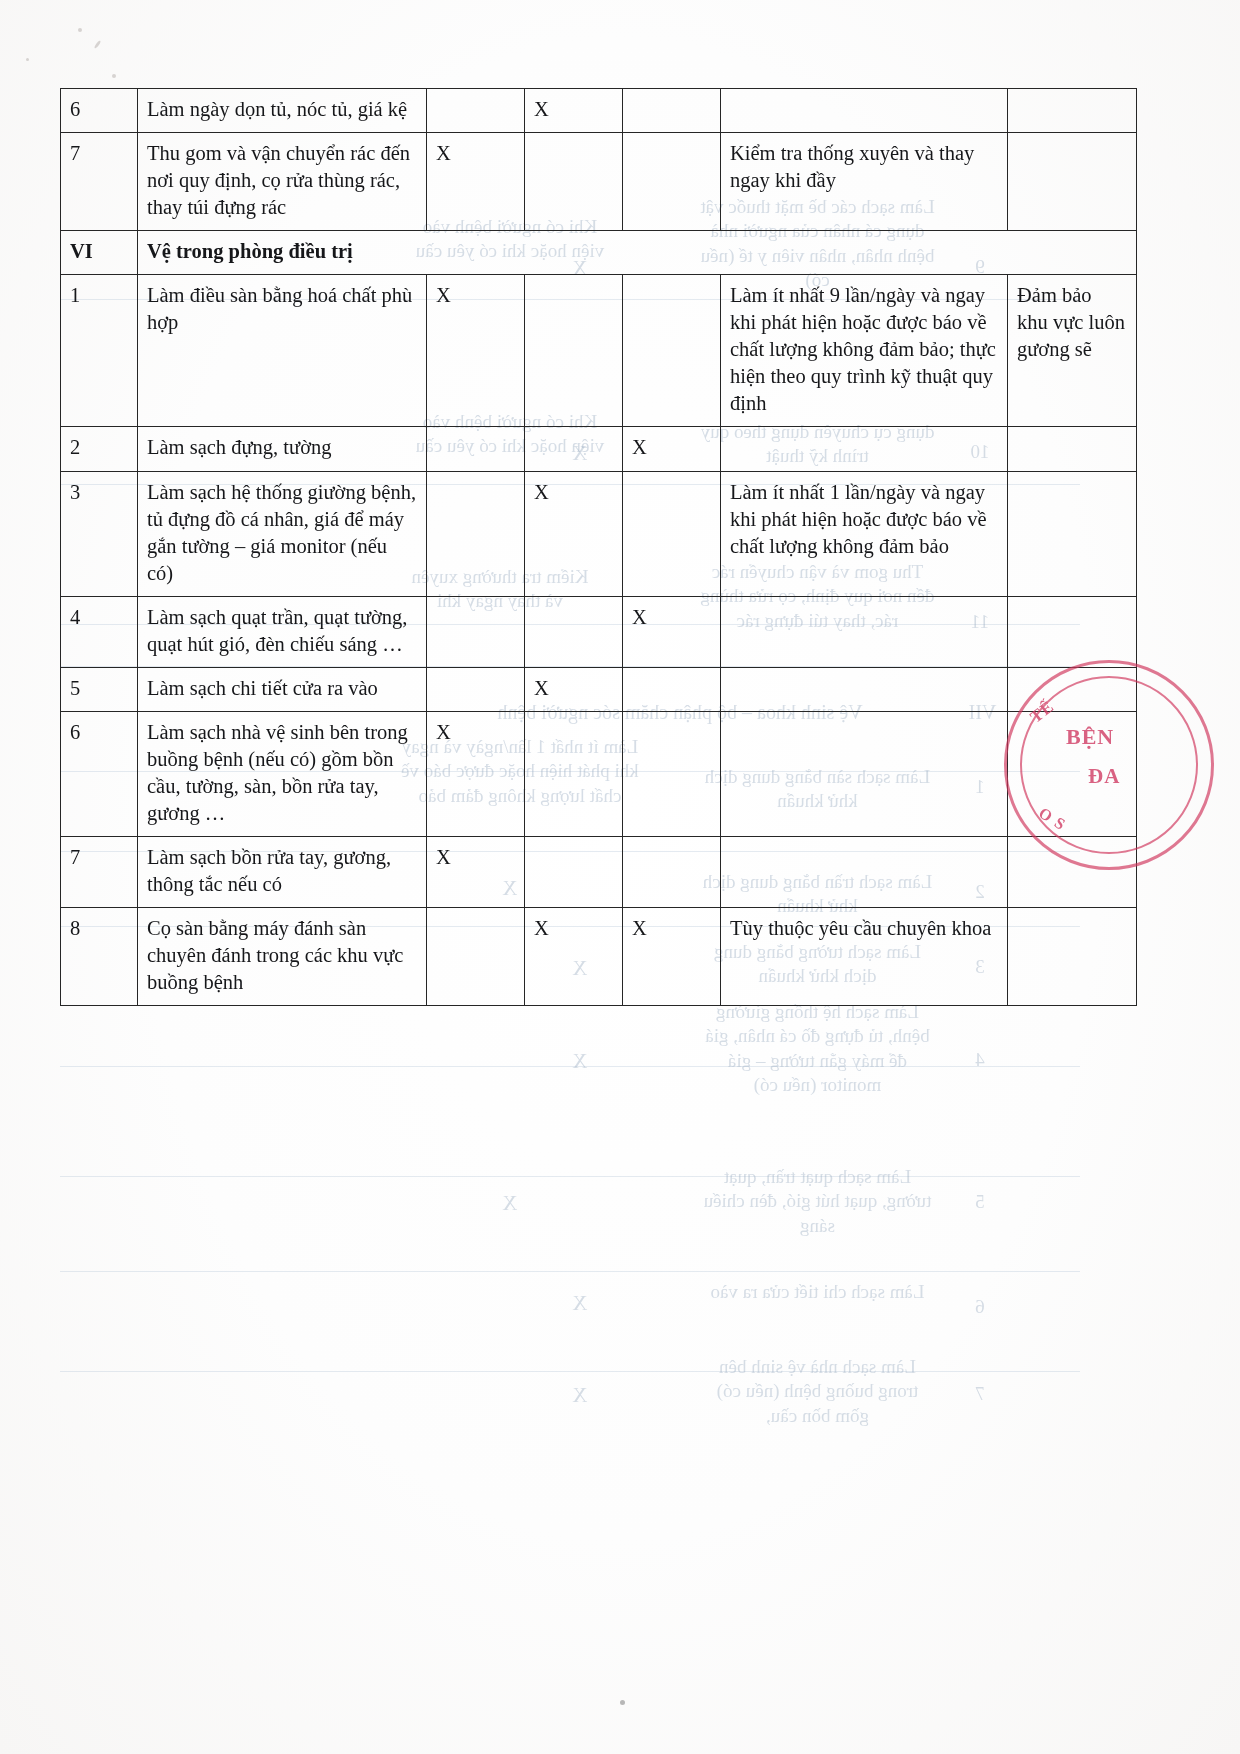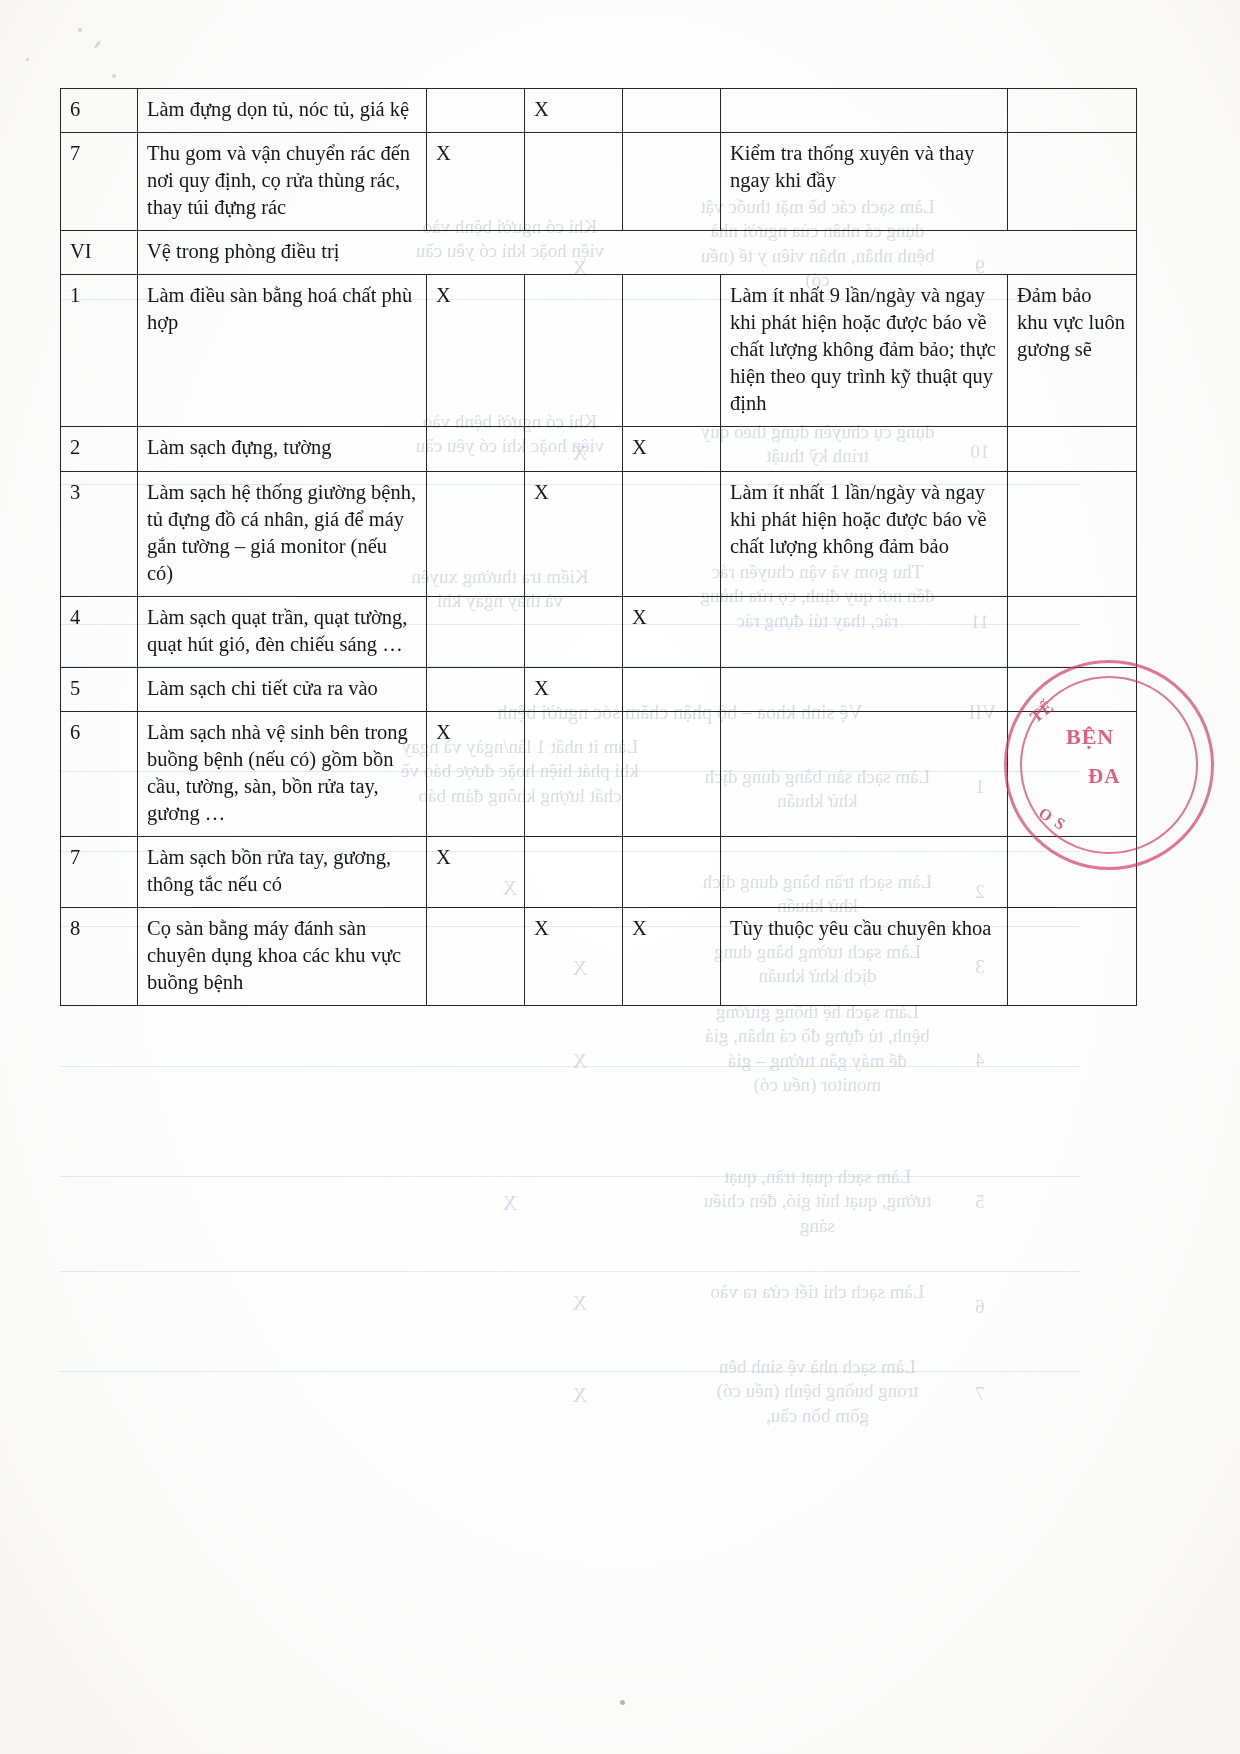--- a/index.html
+++ b/index.html
@@ -210,7 +210,7 @@
       <tbody id="tbody">
           <tr>
             <td class="c-idx">6</td>
-            <td class="c-task mid">Làm đựng dọn tủ, nóc tủ, giá kệ</td>
+            <td class="c-task mid">Làm ngày dọn tủ, nóc tủ, giá kệ</td>
             <td class="c-f1"></td>
             <td class="c-f2">X</td>
             <td class="c-f3"></td>

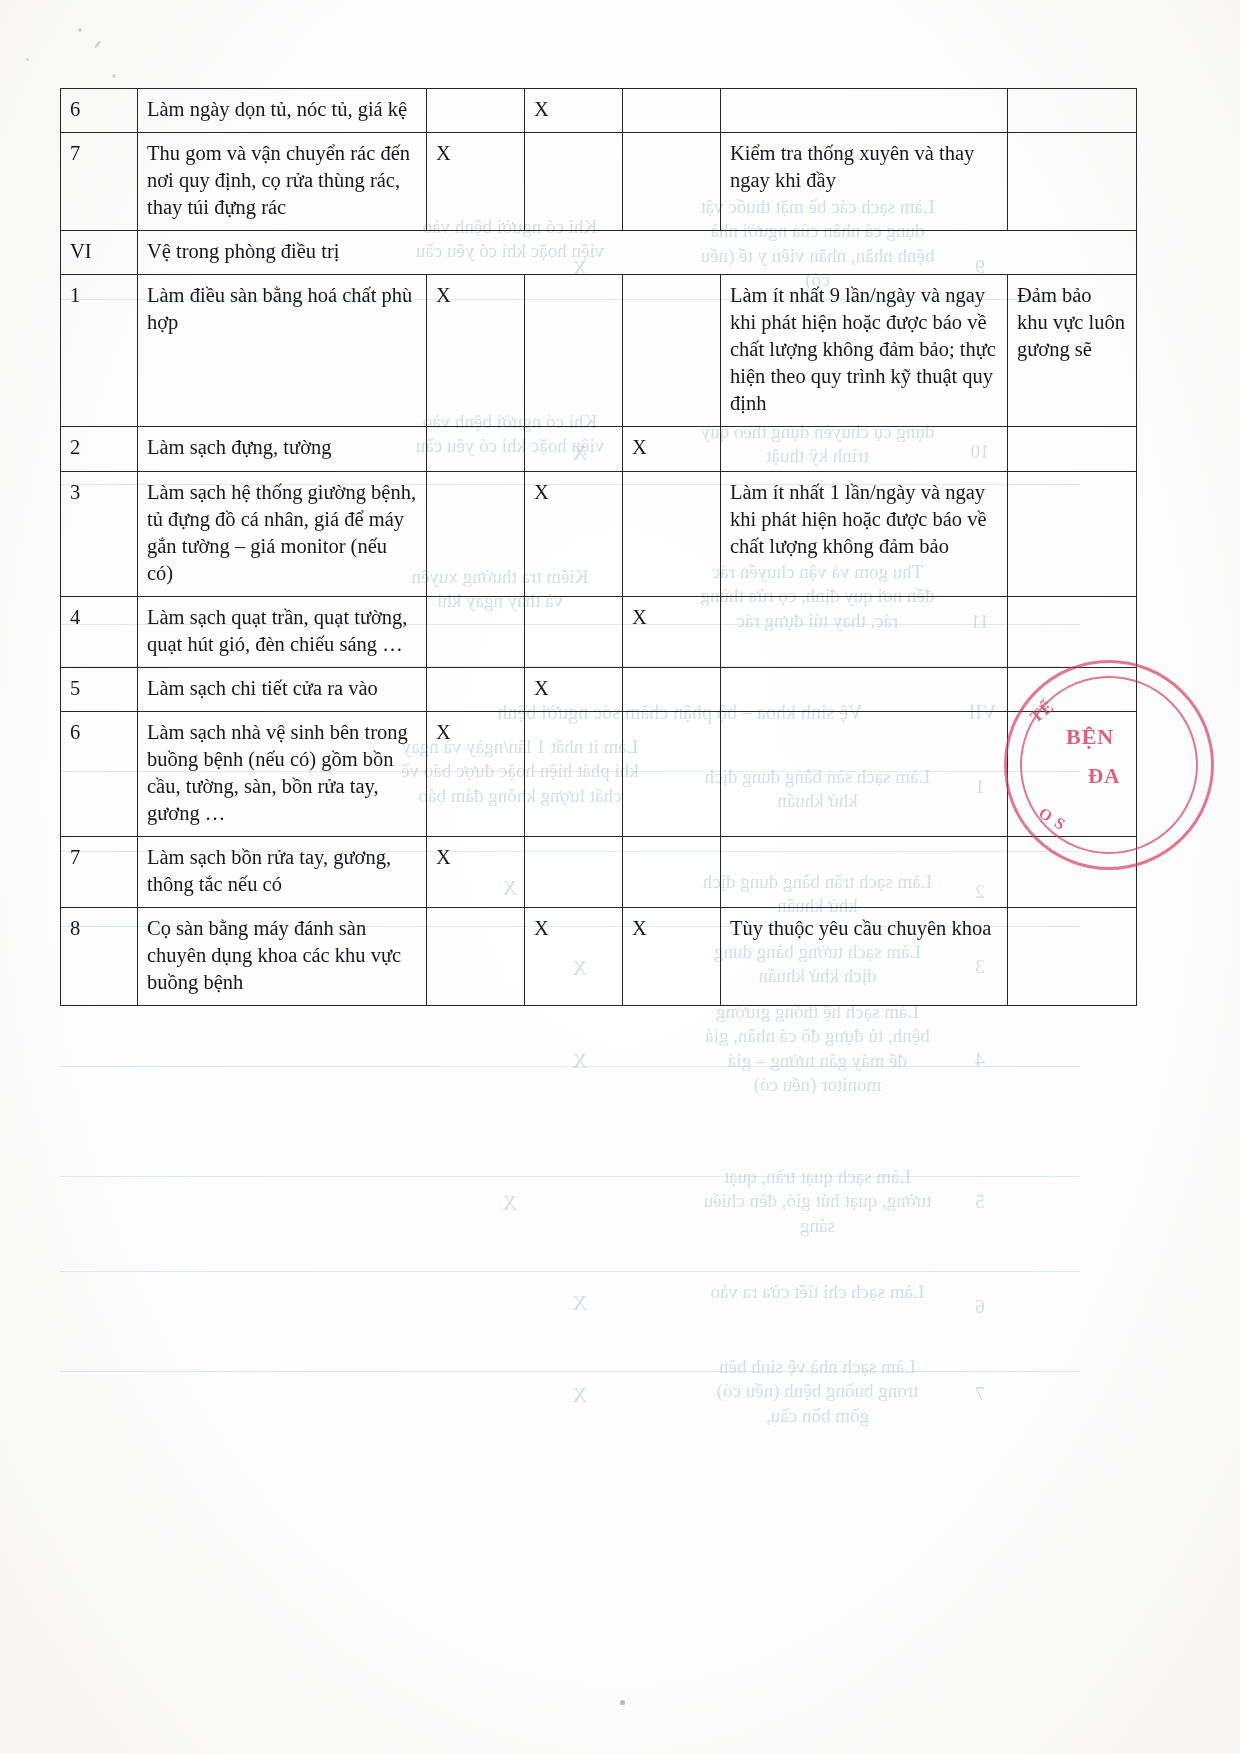--- a/index.html
+++ b/index.html
@@ -95,7 +95,7 @@
   td.c-last { width: 110px; }
 
   tr.section td {
-    font-weight: normal;
+    font-weight: bold;
     vertical-align: middle;
   }
   td.section-idx {

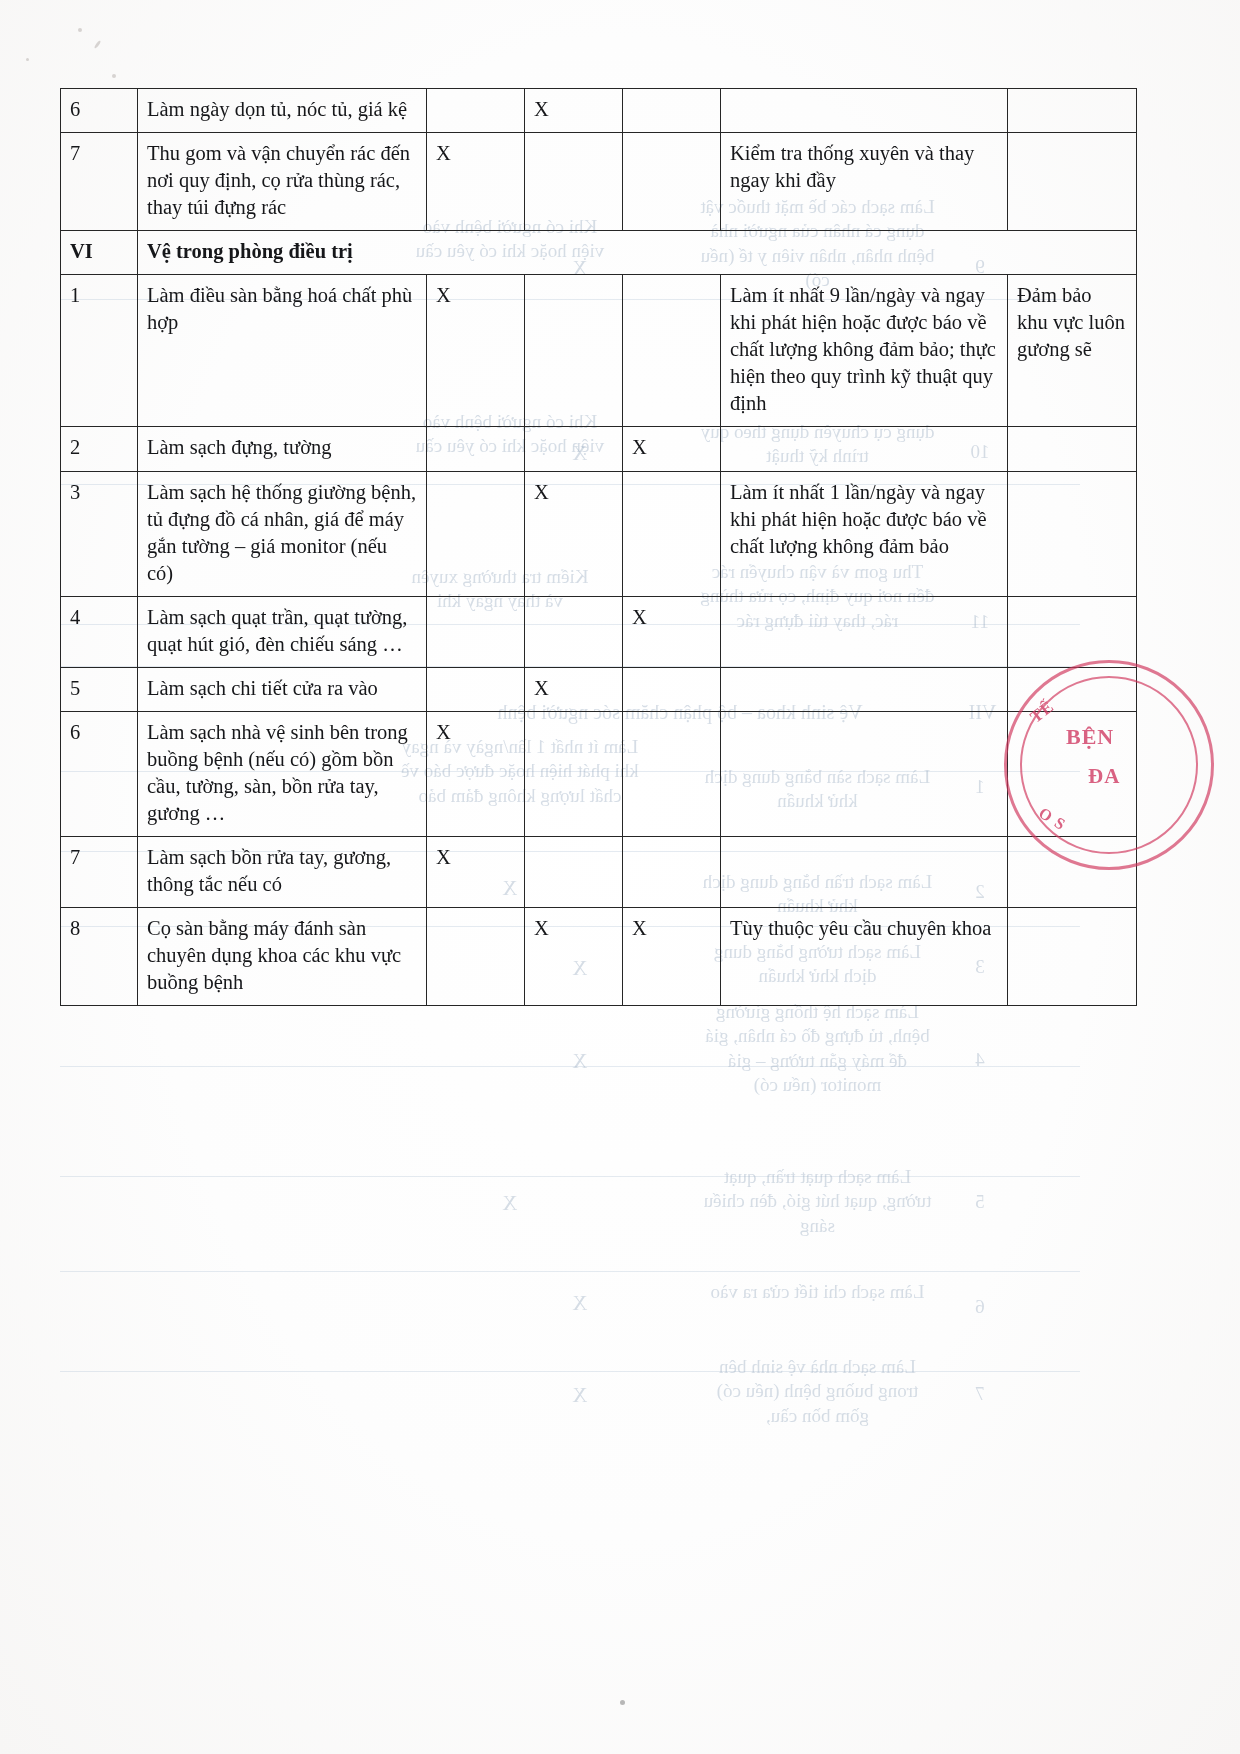--- a/index.html
+++ b/index.html
@@ -295,7 +295,7 @@
           </tr>
           <tr>
             <td class="c-idx">8</td>
-            <td class="c-task mid">Cọ sàn bằng máy đánh sàn chuyên dụng khoa các khu vực buồng bệnh</td>
+            <td class="c-task mid">Cọ sàn bằng máy đánh sàn chuyên đánh trong các khu vực buồng bệnh</td>
             <td class="c-f1"></td>
             <td class="c-f2">X</td>
             <td class="c-f3">X</td>

